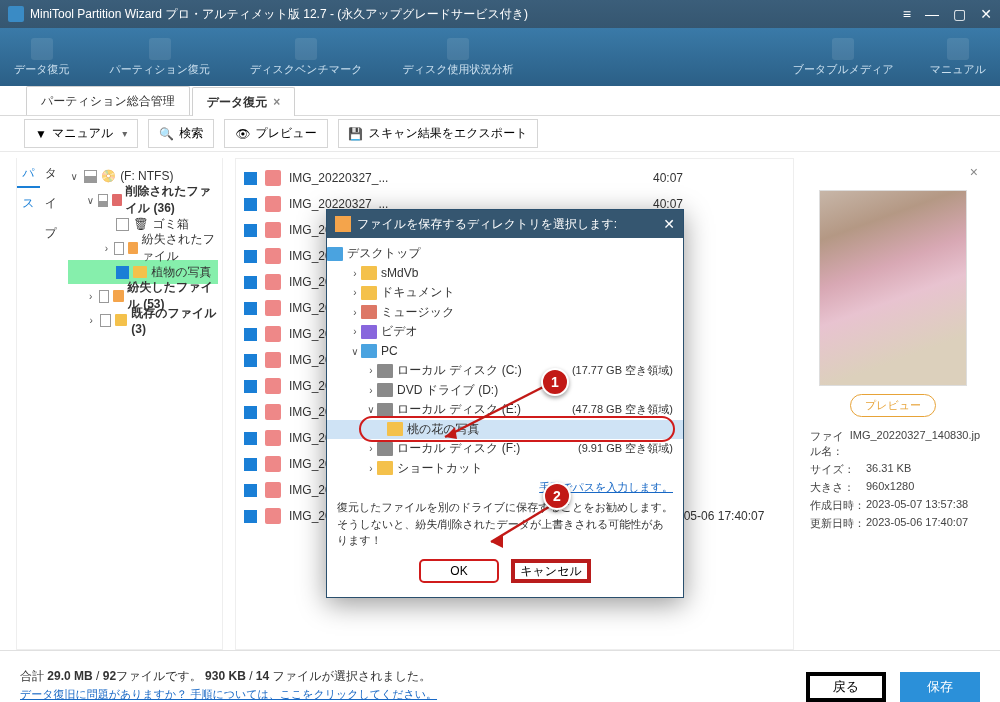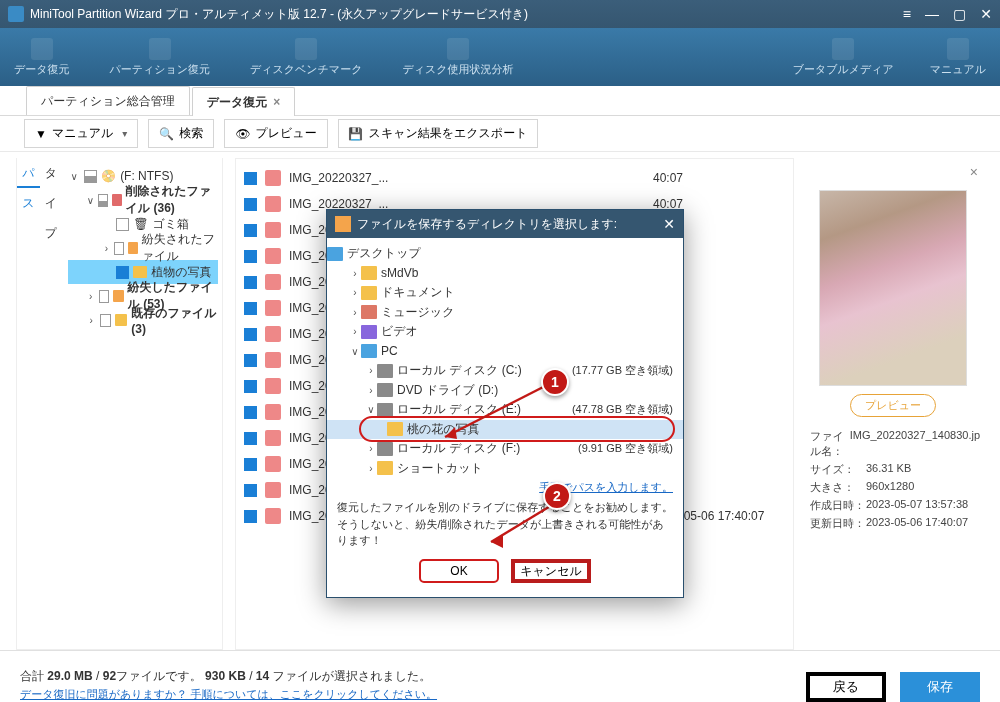--- a/index.html
+++ b/index.html
@@ -28,7 +28,7 @@
 .left-tab.active { color:#1a7fd6; border-bottom-color:#1a7fd6; }
 .tree { padding: 6px 4px 8px 6px; font-size: 12px; }
 .tree-row { display: flex; align-items: center; height: 24px; gap: 4px; cursor:pointer;}
-.tree-row.selected { background: #7dd3fc; }
+.tree-row.selected { background: #86efac; }
 .tw { width:12px; text-align:center; color:#555; font-size:10px; user-select:none;}
 .chk { width:13px; height:13px; border:1px solid #999; background:#fff;}
 .chk.part { background: linear-gradient(#fff 50%, #999 50%);}

